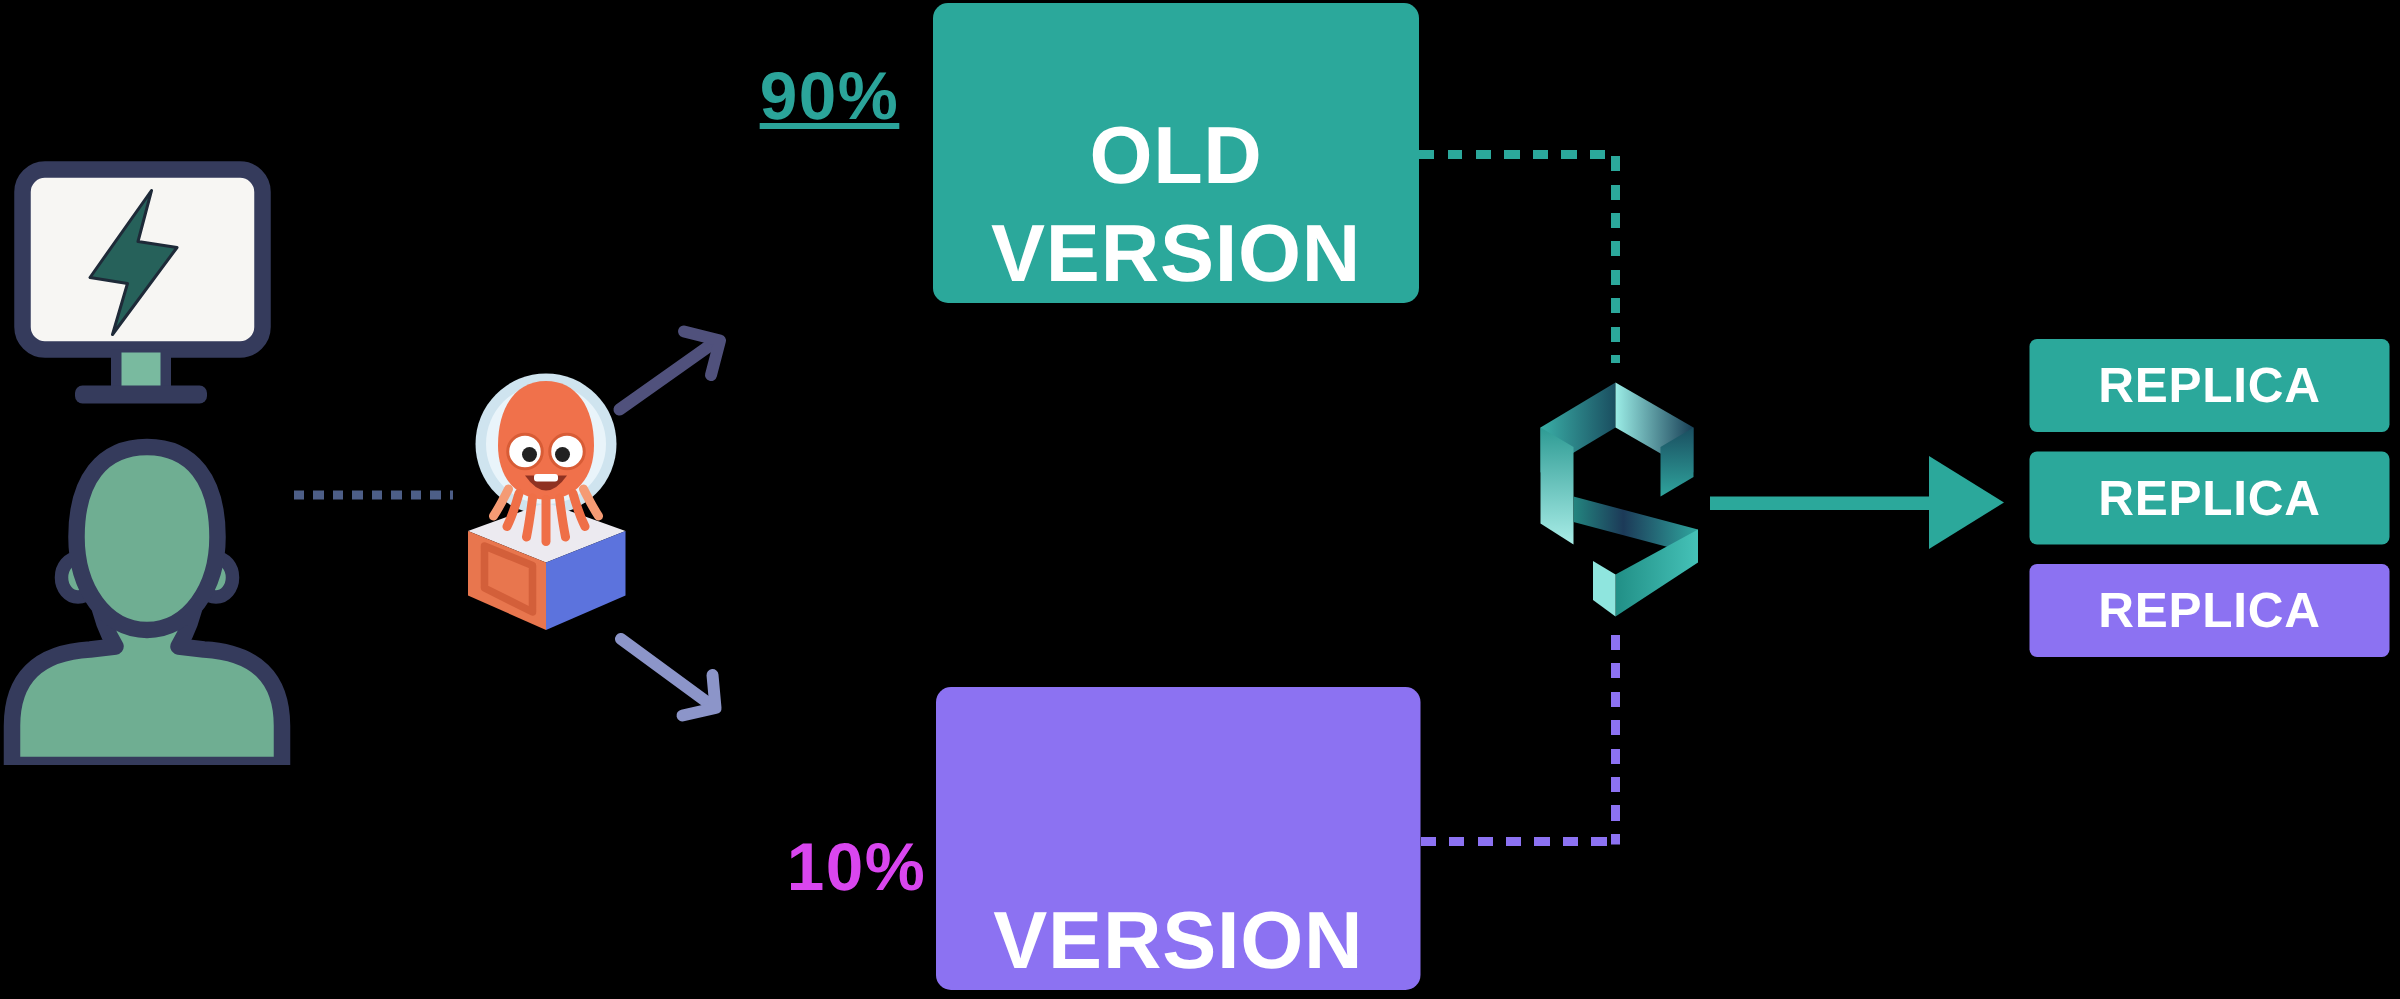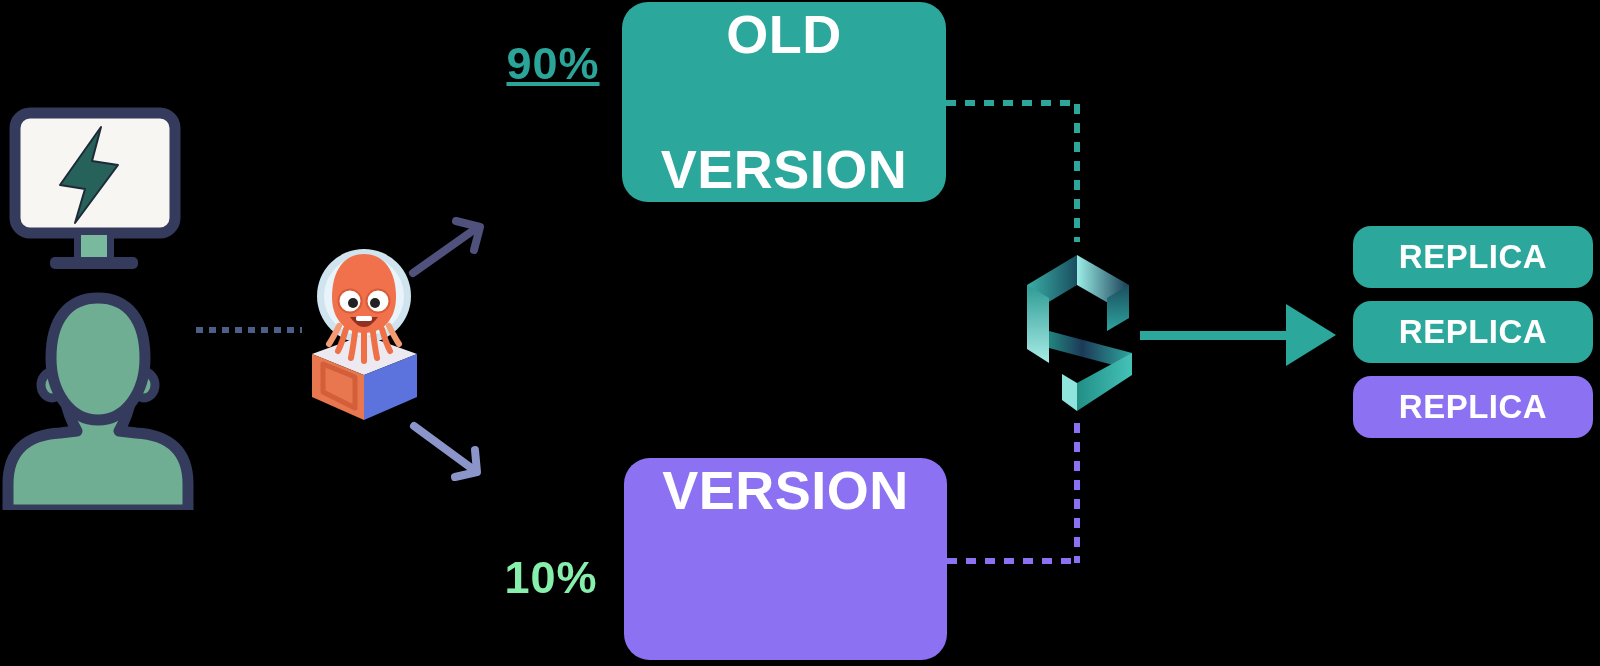--- a/index.html
+++ b/index.html
@@ -13,8 +13,8 @@
   .pct-old{left:498px;top:38px;color:#2BA49A;text-decoration:underline;}
   .pct-new{left:496px;top:552px;color:#86efac;}
   
-  .vbox{display:flex;flex-direction:column;align-items:center;justify-content:space-between;
-        border-radius:26px;color:#fff;font-weight:bold;font-size:54px;line-height:1.2;
+  .vbox{display:flex;flex-direction:column;align-items:center;justify-content:flex-end;
+        border-radius:10px;color:#fff;font-weight:bold;font-size:54px;line-height:1.2;
         letter-spacing:.5px;text-align:center;}
   .vbox-old{left:622px;top:2px;width:324px;height:200px;background:#2BA89B;}
   .vbox-new{left:624px;top:458px;width:323px;height:202px;background:#8C72F2;}

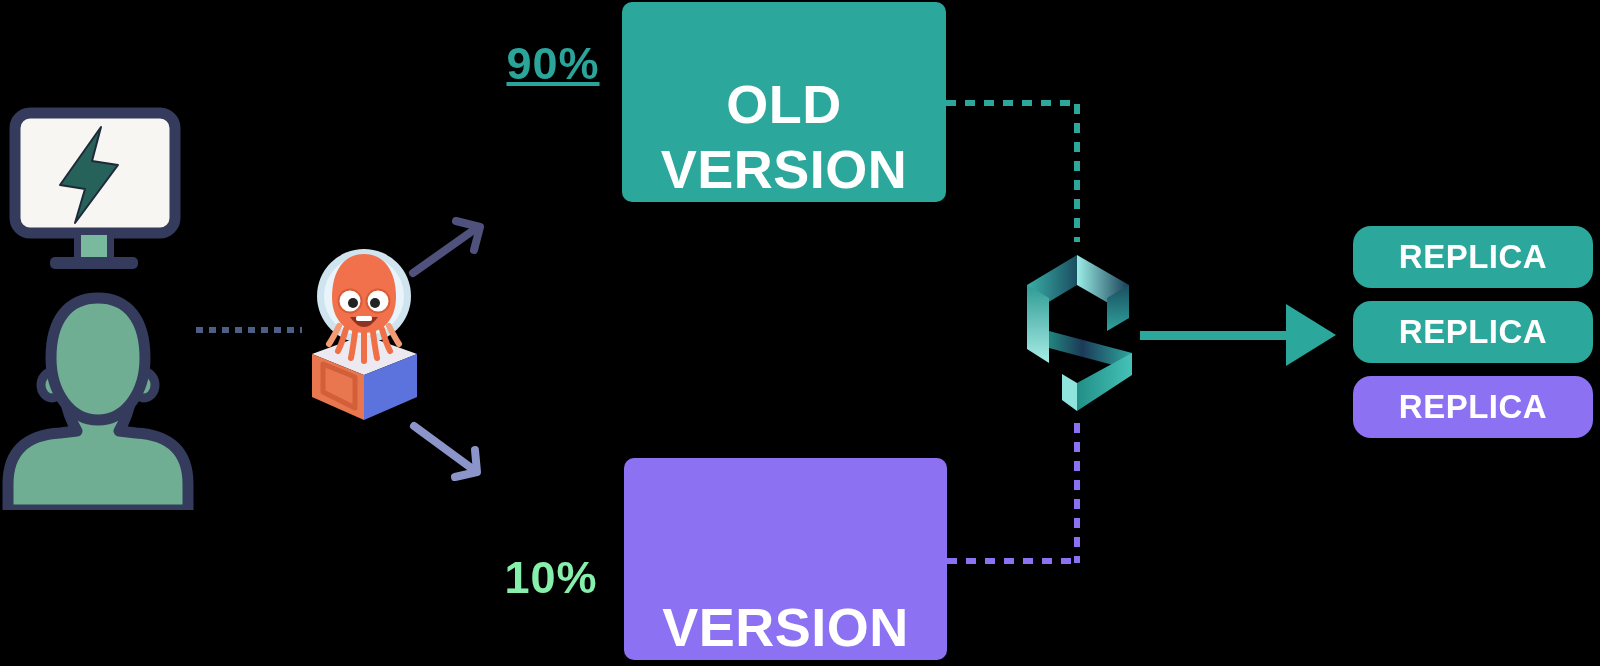--- a/index.html
+++ b/index.html
@@ -32,7 +32,7 @@
   .dash-user{left:196px;top:327px;width:106px;height:6px;
     background:repeating-linear-gradient(90deg,#4D5E87 0 7px,transparent 7px 13px);}
   
-  .pill{left:1353px;width:240px;height:62px;border-radius:18px;display:flex;
+  .pill{left:1353px;width:240px;height:62px;border-radius:5px;display:flex;
         align-items:center;justify-content:center;color:#fff;font-weight:bold;
         font-size:33px;letter-spacing:.5px;}
   .pill-1{top:226px;background:#2BA89B;}

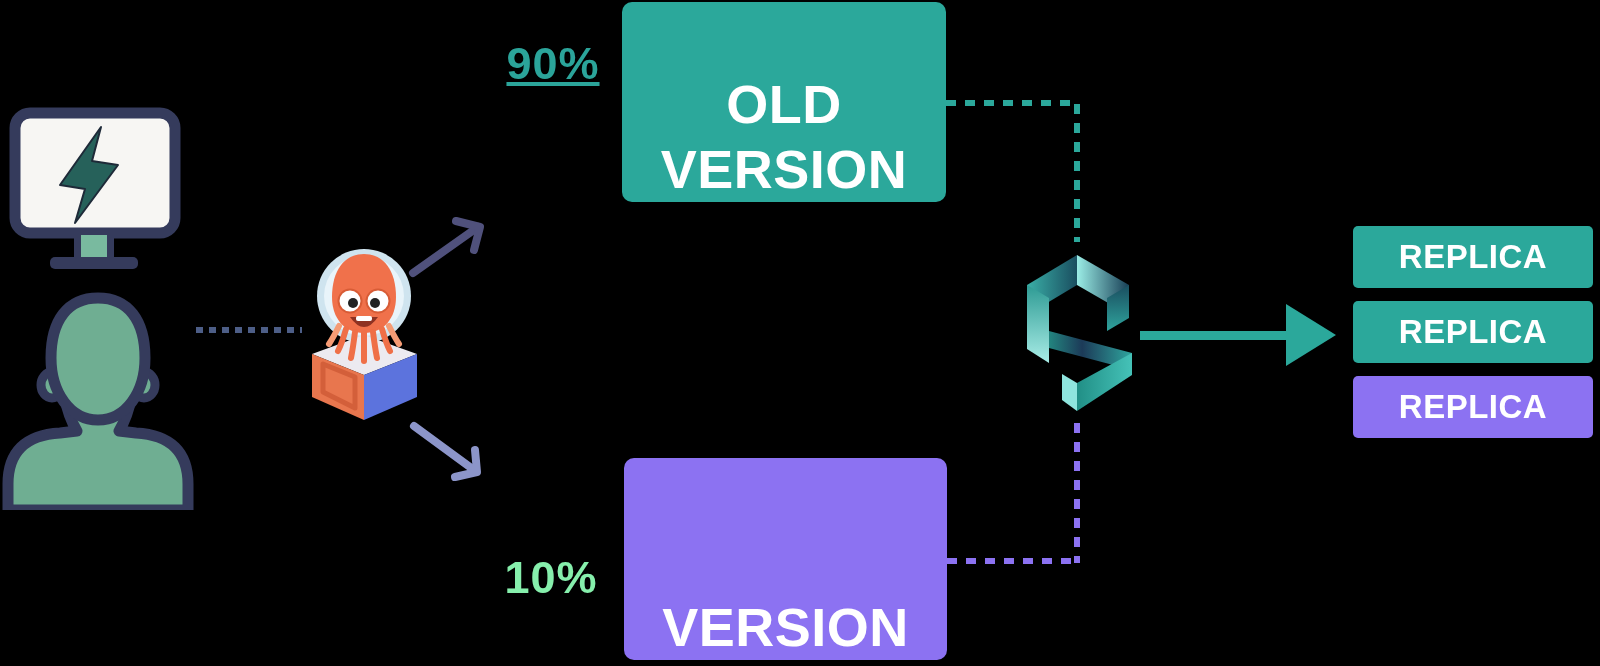--- a/index.html
+++ b/index.html
@@ -11,7 +11,7 @@
   
   .pct{width:110px;text-align:center;font-weight:bold;font-size:45px;letter-spacing:1px;}
   .pct-old{left:498px;top:38px;color:#2BA49A;text-decoration:underline;}
-  .pct-new{left:496px;top:552px;color:#86efac;}
+  .pct-new{left:516px;top:552px;color:#d946ef;}
   
   .vbox{display:flex;flex-direction:column;align-items:center;justify-content:flex-end;
         border-radius:10px;color:#fff;font-weight:bold;font-size:54px;line-height:1.2;

